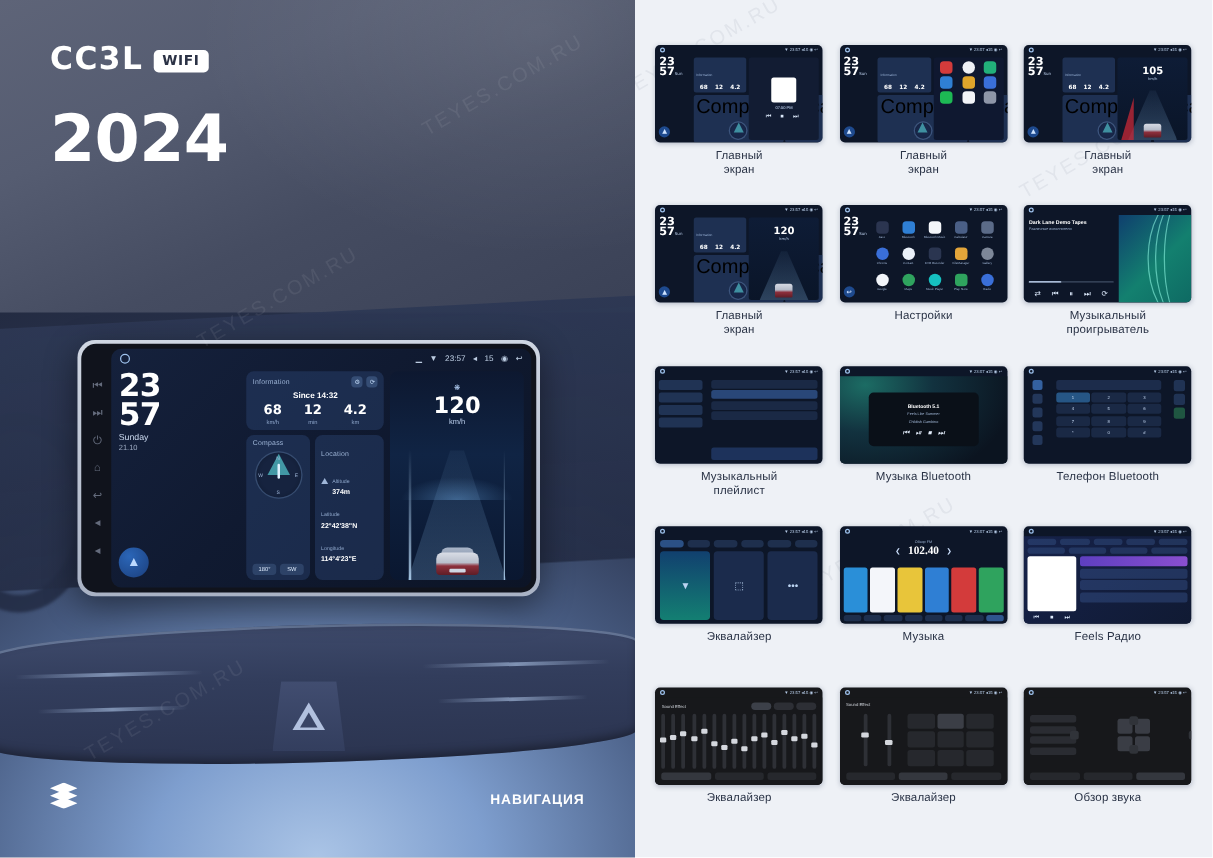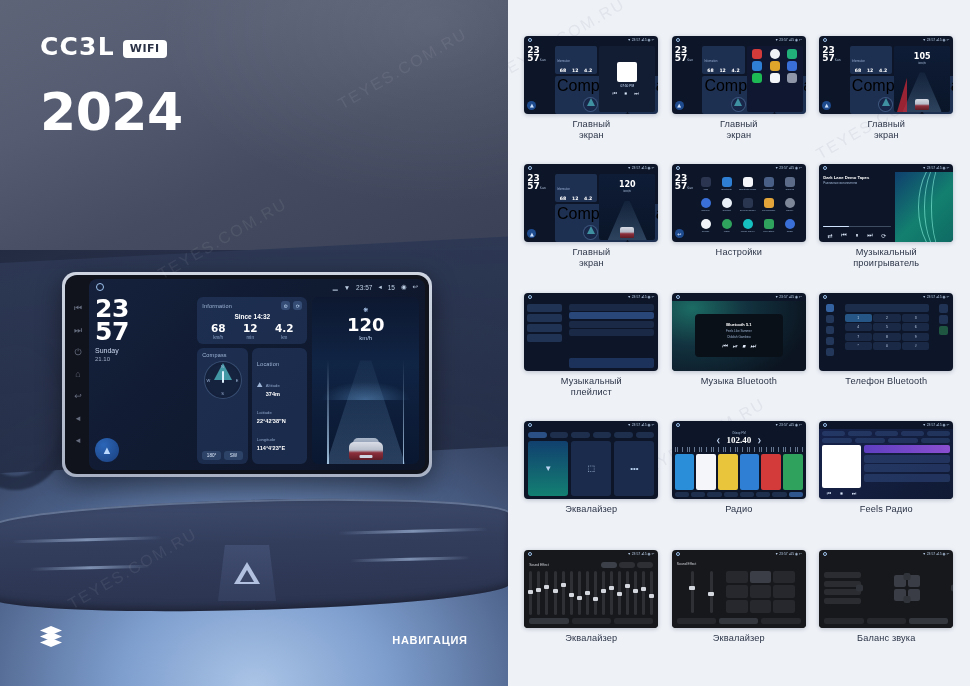--- a/index.html
+++ b/index.html
@@ -1023,7 +1023,7 @@
           </div>
             </div>
         </div>
-        <div class="caption">Радио</div>
+        <div class="caption">Музыка</div>
       </div>
 
       <div class="cell">

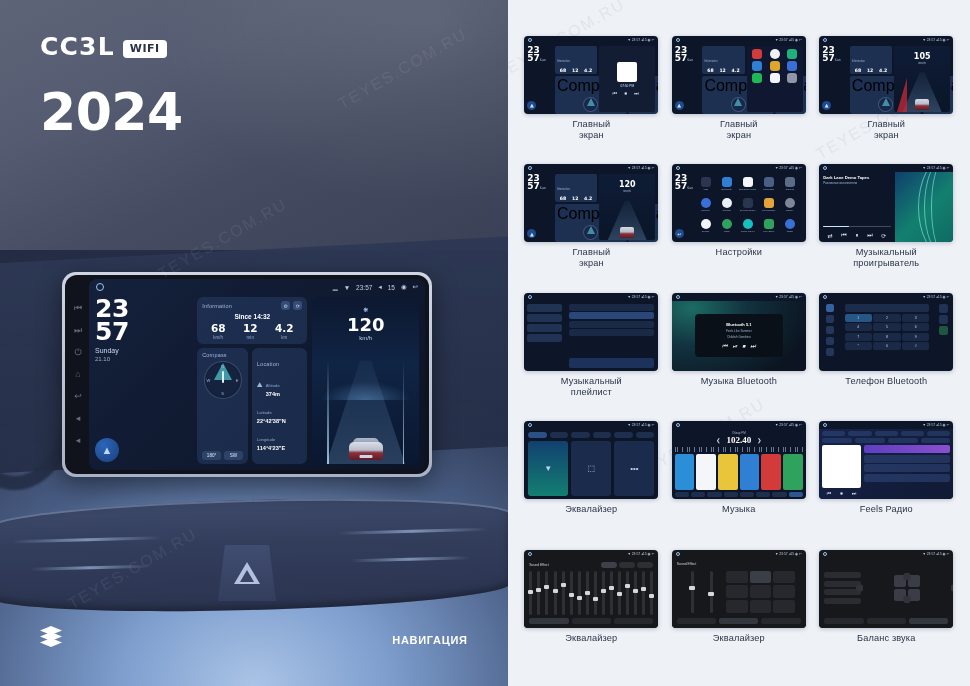--- a/index.html
+++ b/index.html
@@ -1229,7 +1229,7 @@
           </div>
             </div>
         </div>
-        <div class="caption">Баланс звука</div>
+        <div class="caption">Обзор звука</div>
       </div>
 
     </div>

